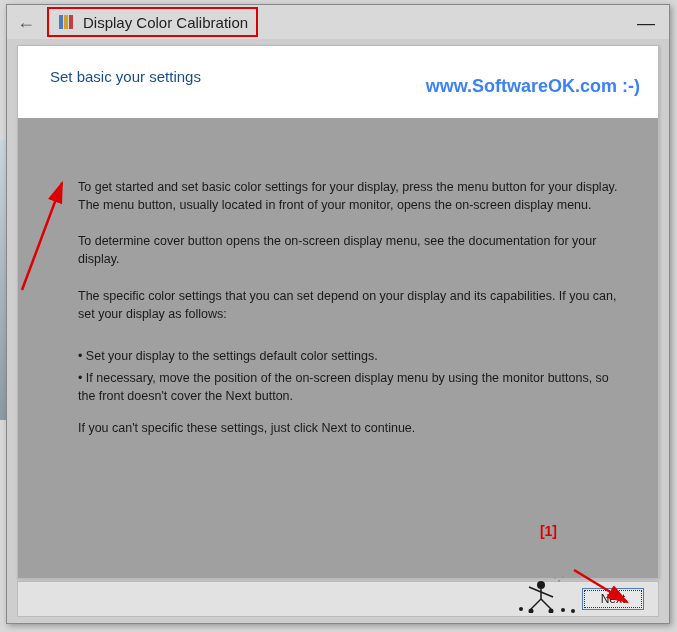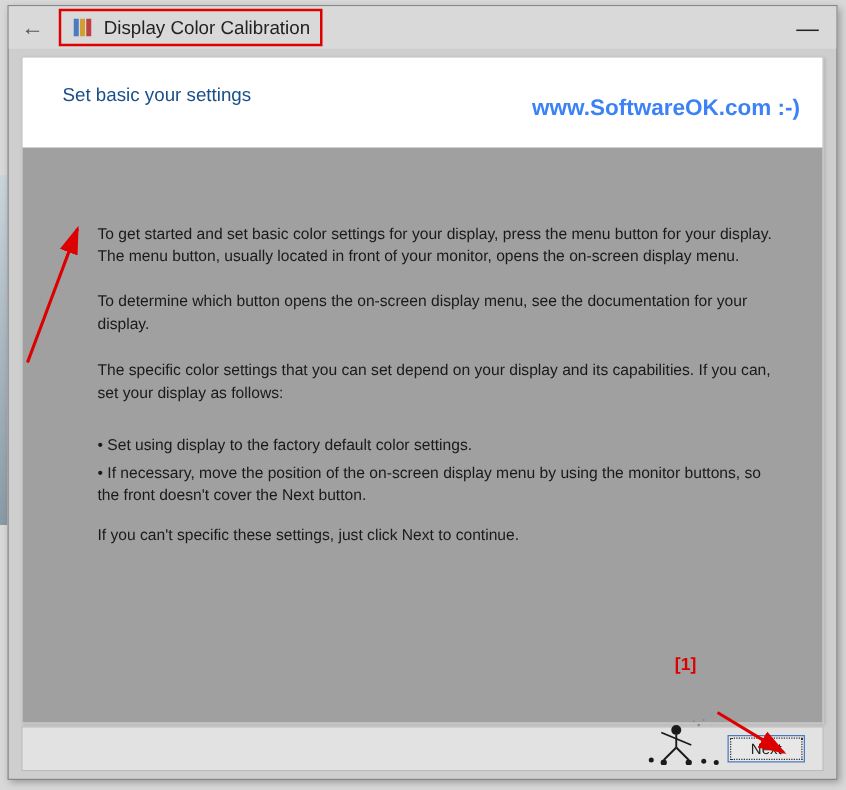--- a/index.html
+++ b/index.html
@@ -190,7 +190,7 @@
 
     <div class="content-body">
       <p class="para">To get started and set basic color settings for your display, press the menu button for your display. The menu button, usually located in front of your monitor, opens the on-screen display menu.</p>
-      <p class="para">To determine which button opens the on-screen display menu, see the documentation for your display.</p>
+      <p class="para">To determine cover button opens the on-screen display menu, see the documentation for your display.</p>
       <p class="para" style="margin-bottom:24px">The specific color settings that you can set depend on your display and its capabilities. If you can, set your display as follows:</p>
       <p class="bullet">• Set using display to the factory default color settings.</p>
       <p class="bullet" style="margin-bottom:14px">• If necessary, move the position of the on-screen display menu by using the monitor buttons, so the front doesn't cover the Next button.</p>

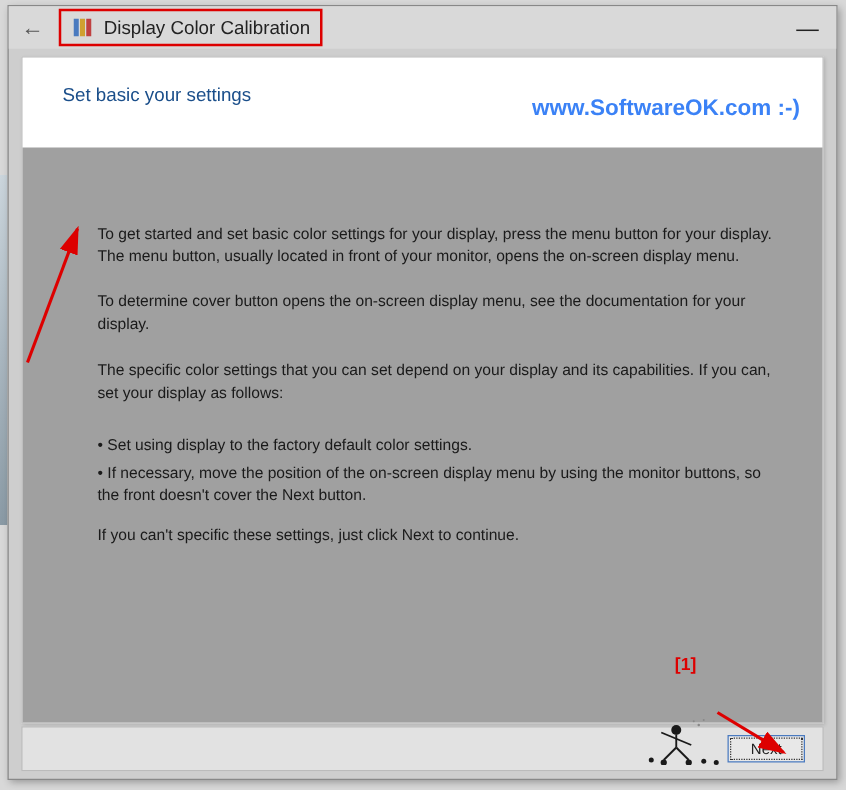--- a/index.html
+++ b/index.html
@@ -192,7 +192,7 @@
       <p class="para">To get started and set basic color settings for your display, press the menu button for your display. The menu button, usually located in front of your monitor, opens the on-screen display menu.</p>
       <p class="para">To determine cover button opens the on-screen display menu, see the documentation for your display.</p>
       <p class="para" style="margin-bottom:24px">The specific color settings that you can set depend on your display and its capabilities. If you can, set your display as follows:</p>
-      <p class="bullet">• Set using display to the factory default color settings.</p>
+      <p class="bullet">• Set your display to the settings default color settings.</p>
       <p class="bullet" style="margin-bottom:14px">• If necessary, move the position of the on-screen display menu by using the monitor buttons, so the front doesn't cover the Next button.</p>
       <p class="para">If you can't specific these settings,  just click Next to continue.</p>
     </div>

